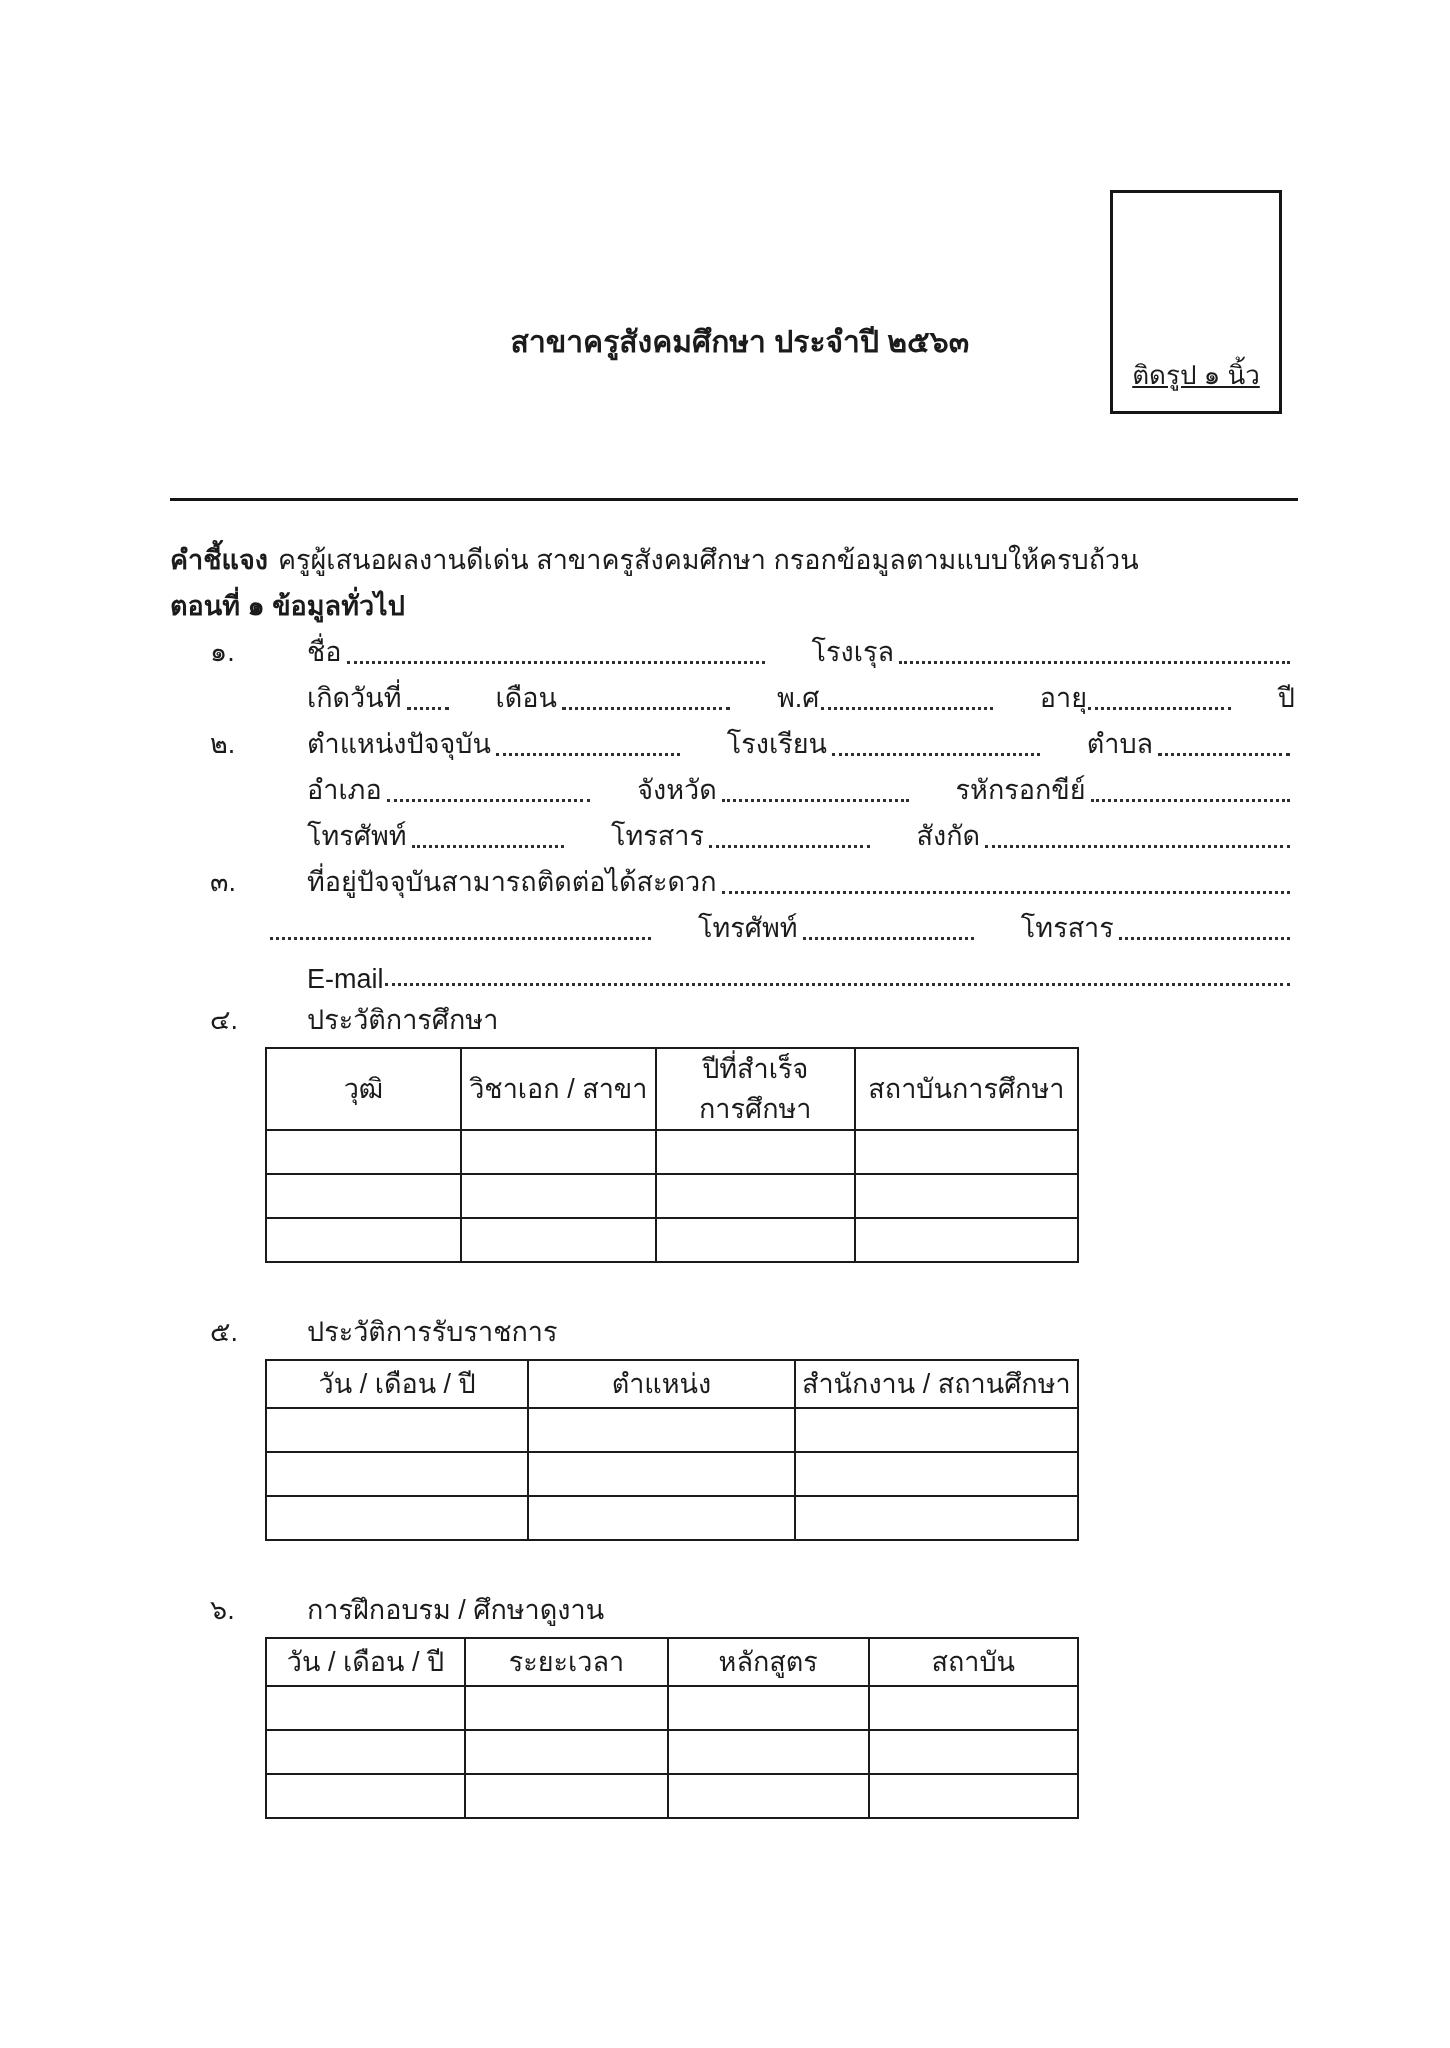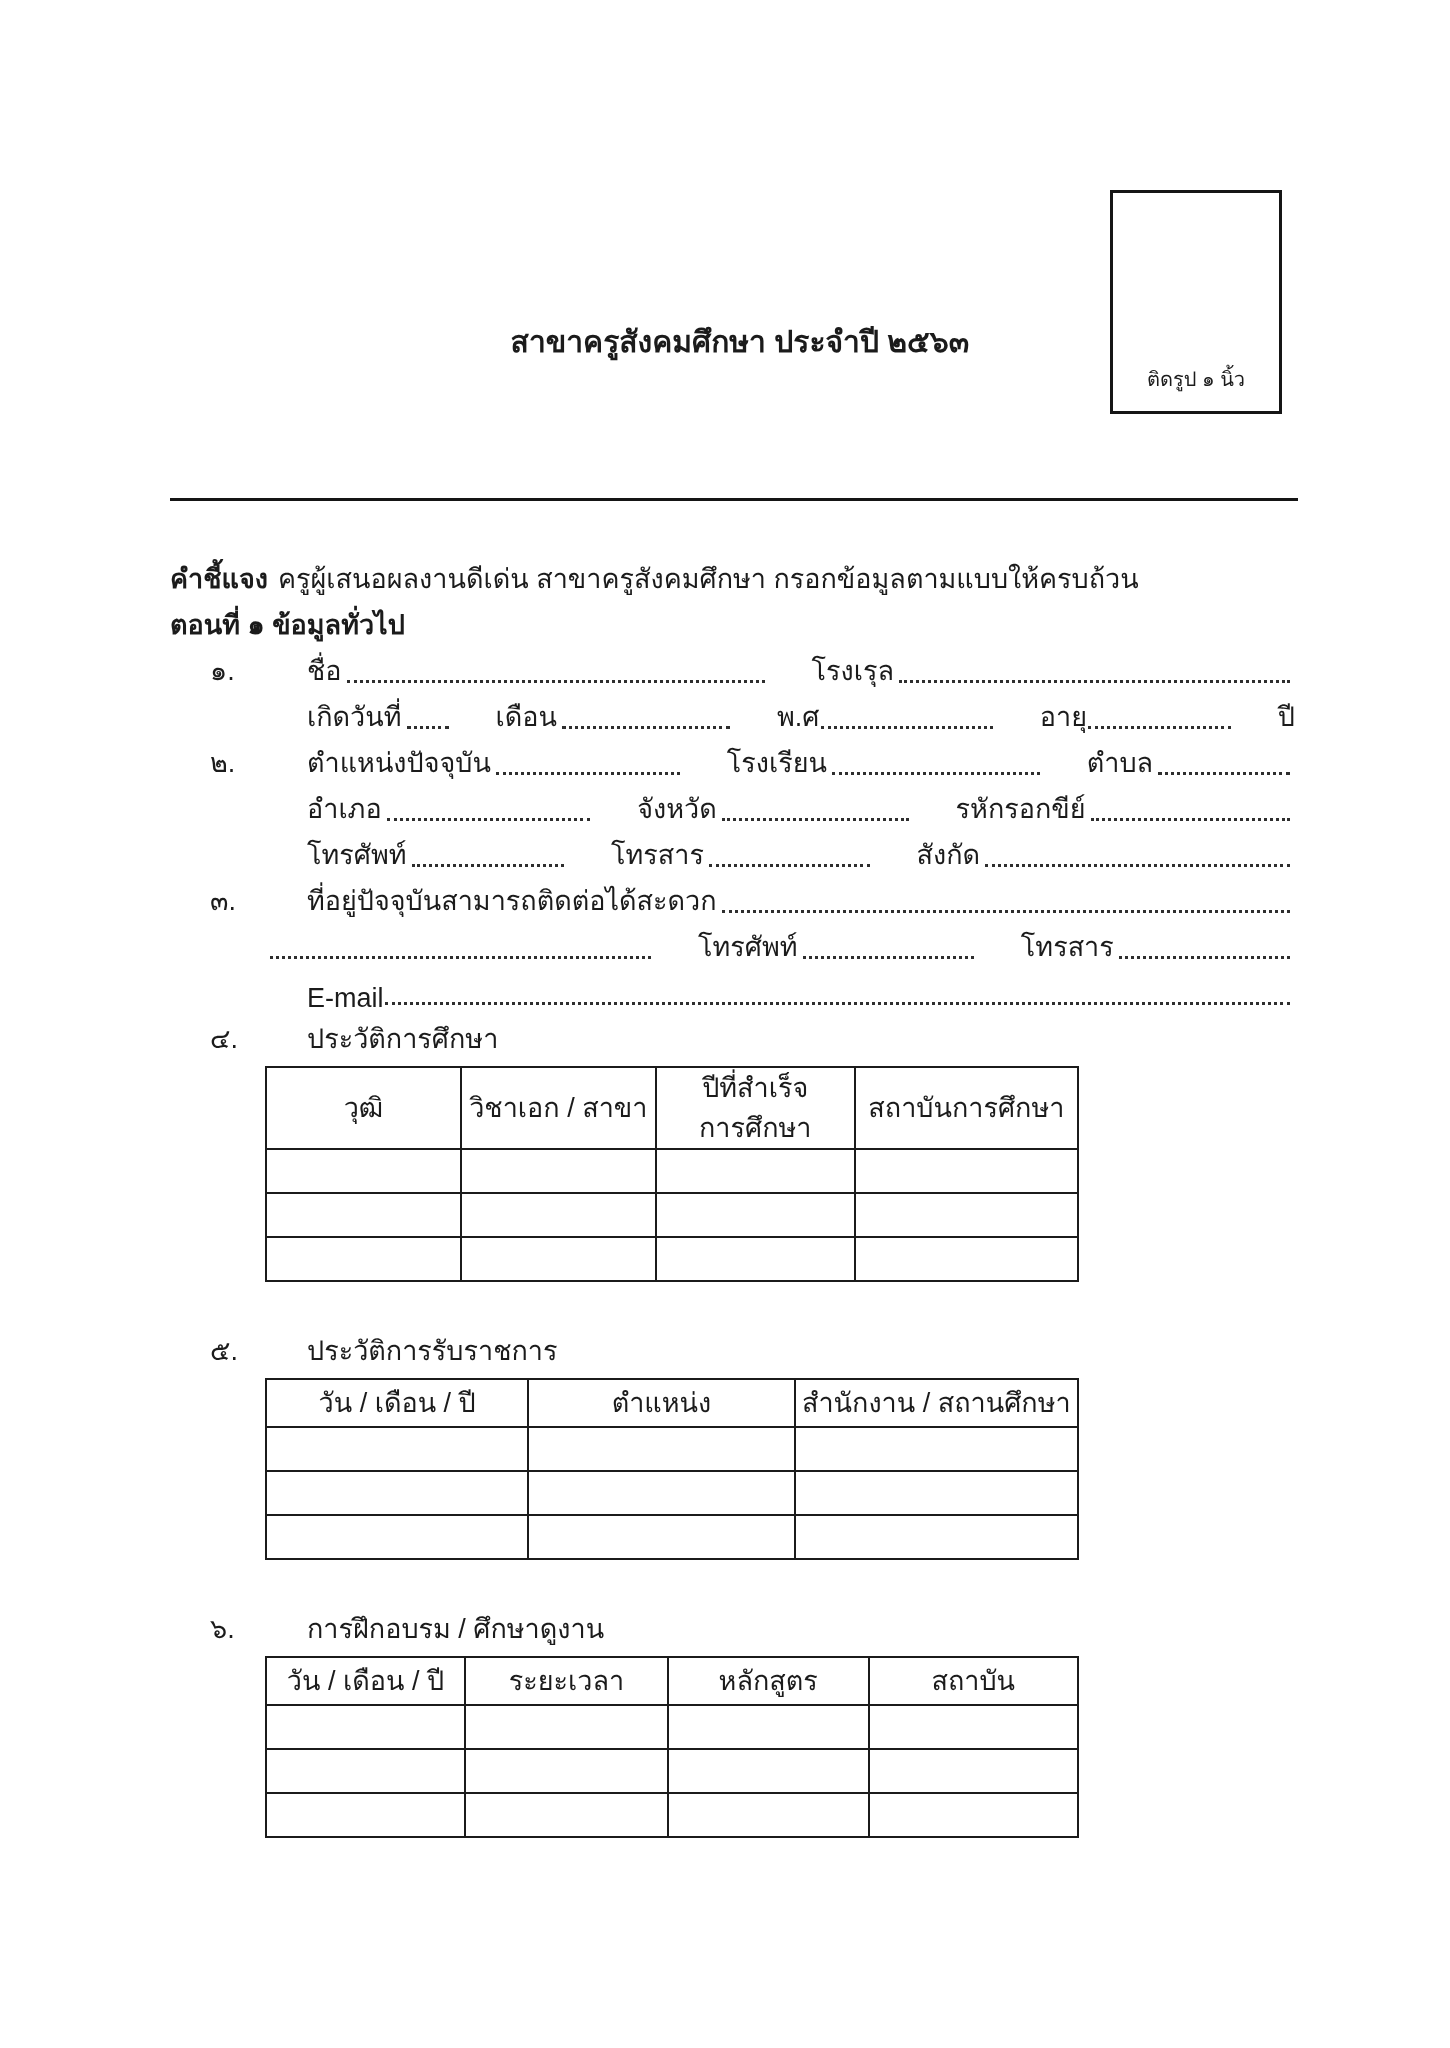--- a/index.html
+++ b/index.html
@@ -26,7 +26,8 @@
     align-items: center;
     box-sizing: border-box;
     padding-bottom: 16px;
-    font-size: 20px;
+    font-size: 26px;
+    text-decoration: underline;
   }
 
   

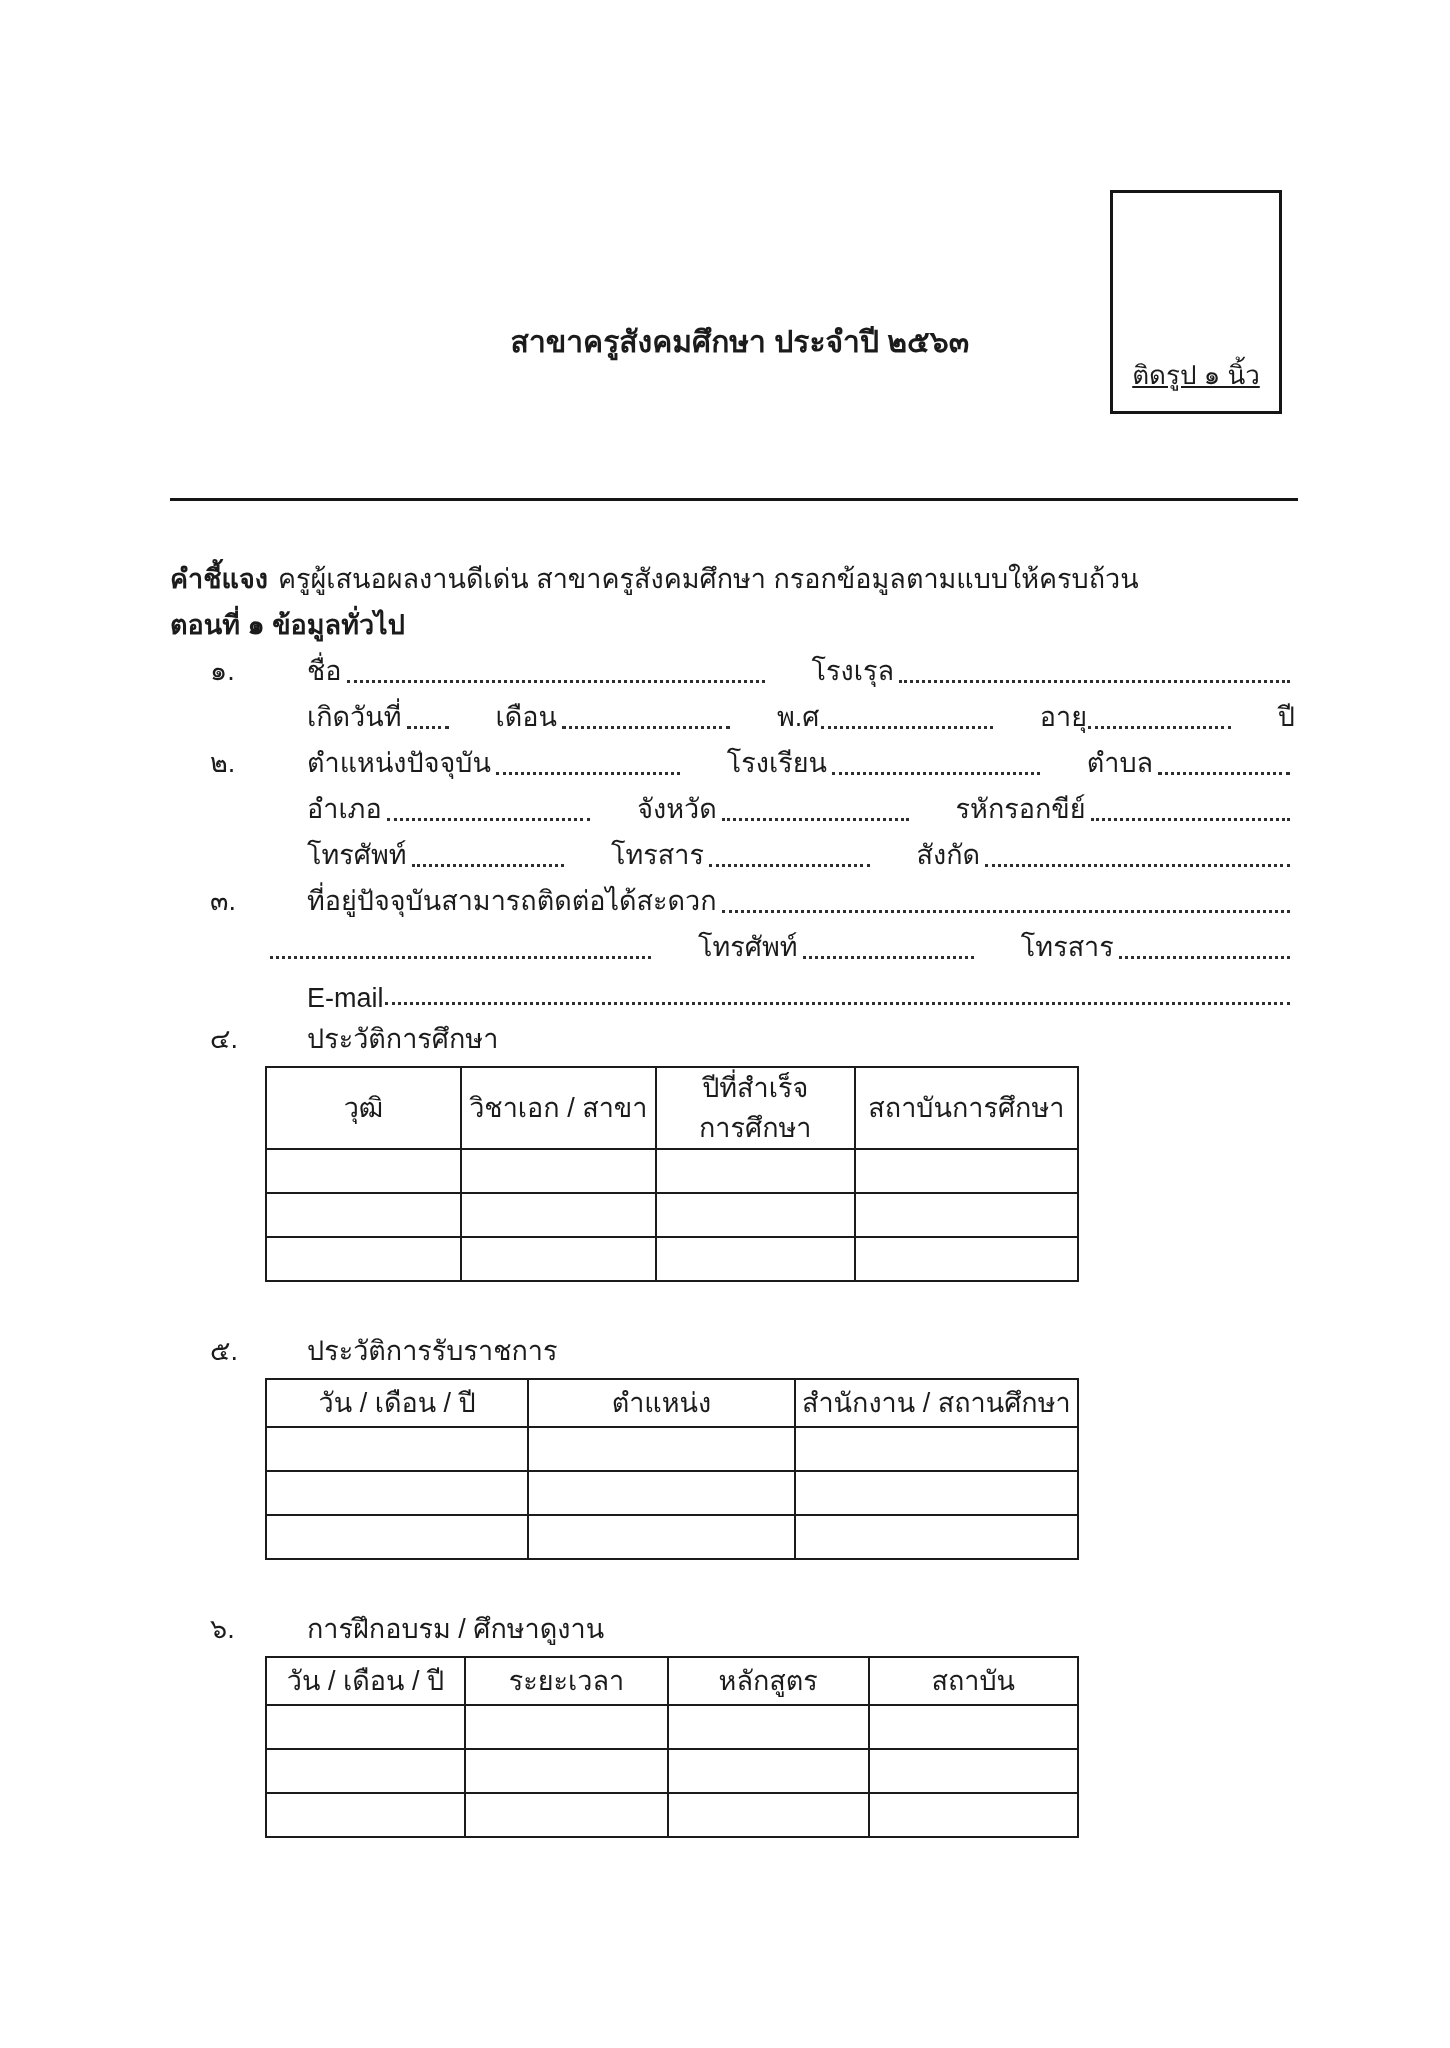--- a/index.html
+++ b/index.html
@@ -51,7 +51,7 @@
   
   .content {
     position: absolute;
-    left: 170px; top: 554px;
+    left: 170px; top: 535px;
     width: 1125px;
     font-size: 27px;
   }

